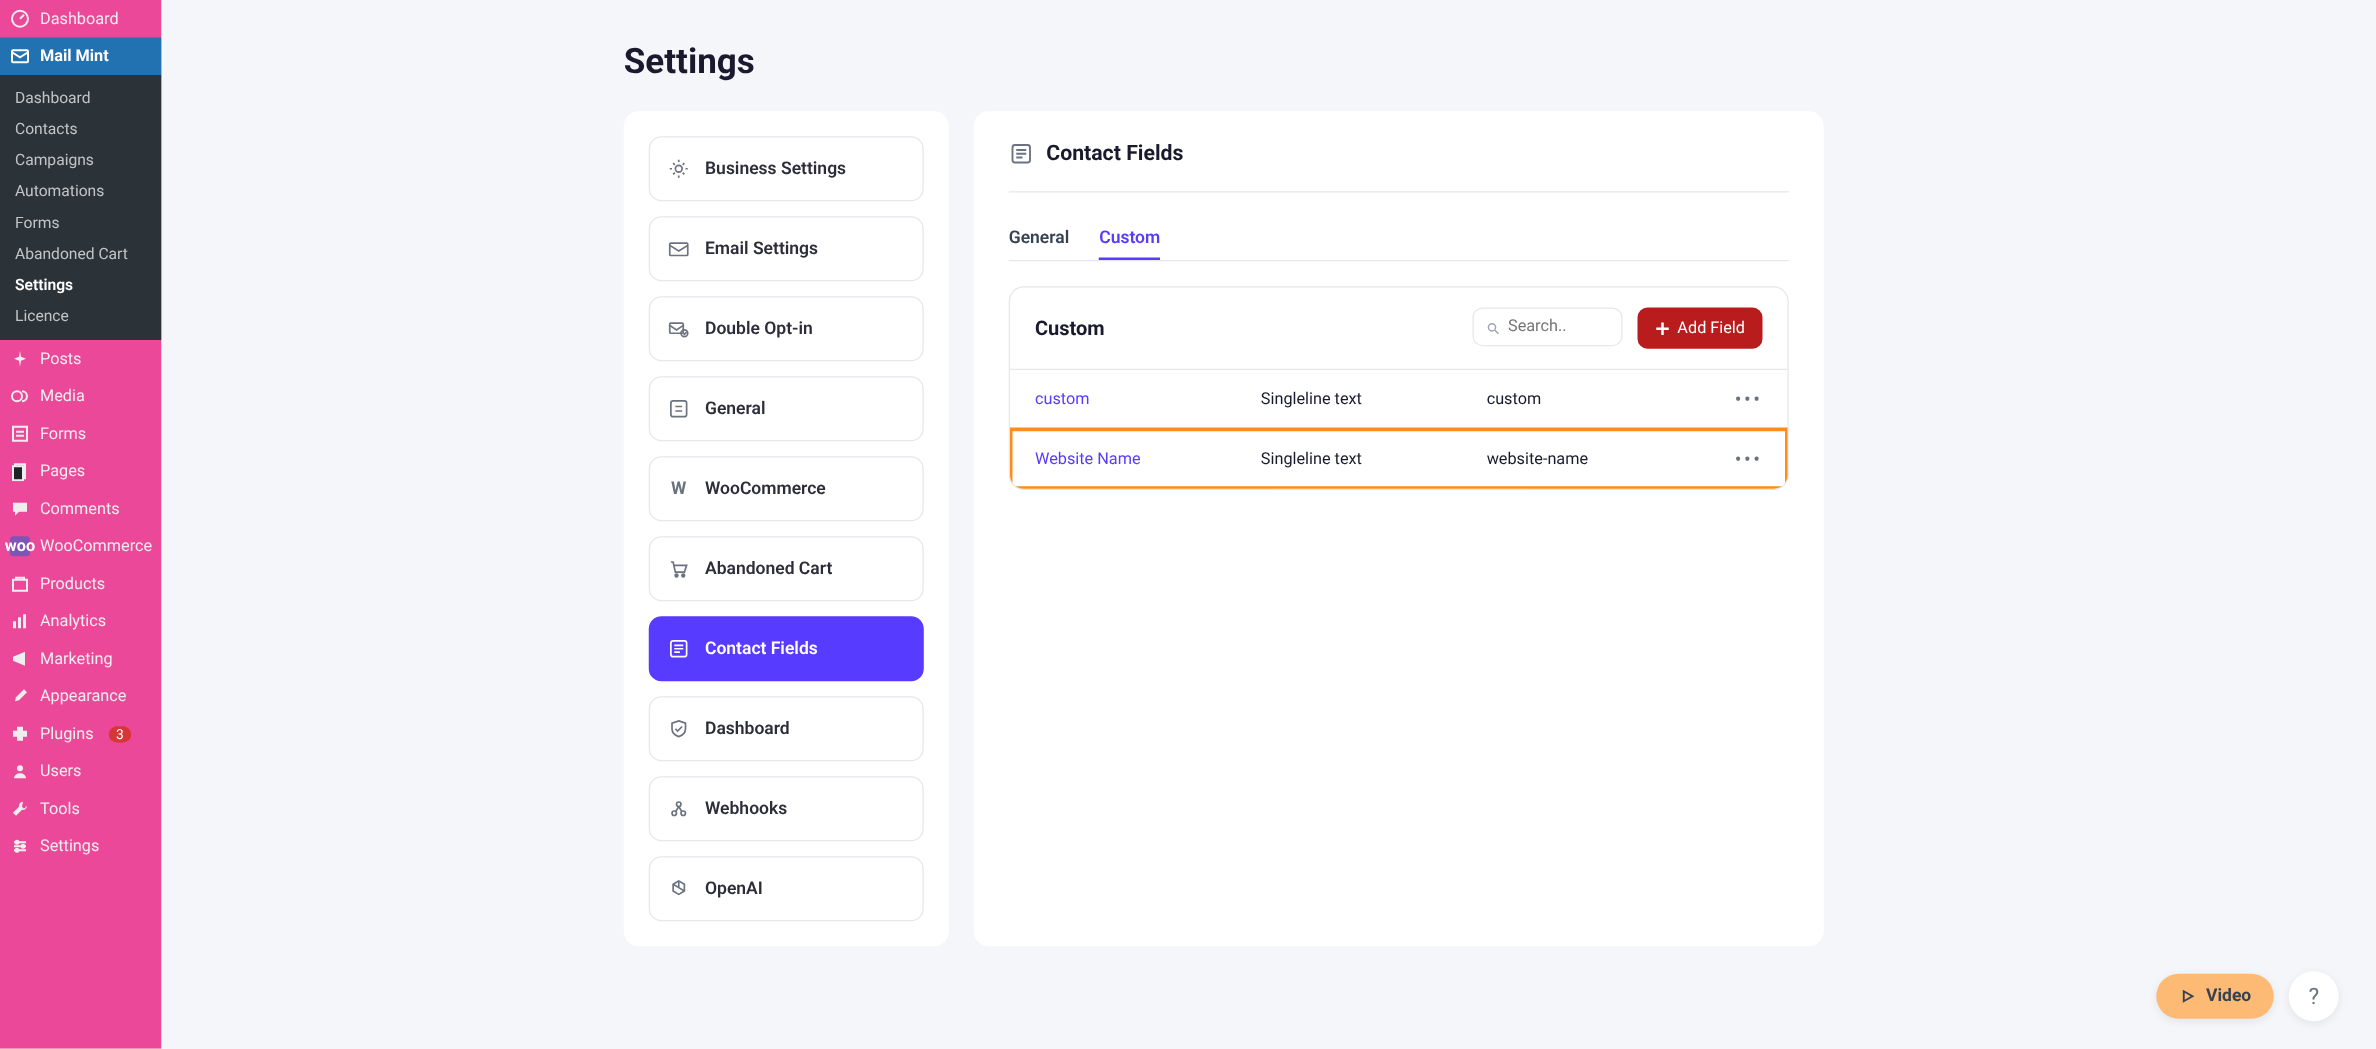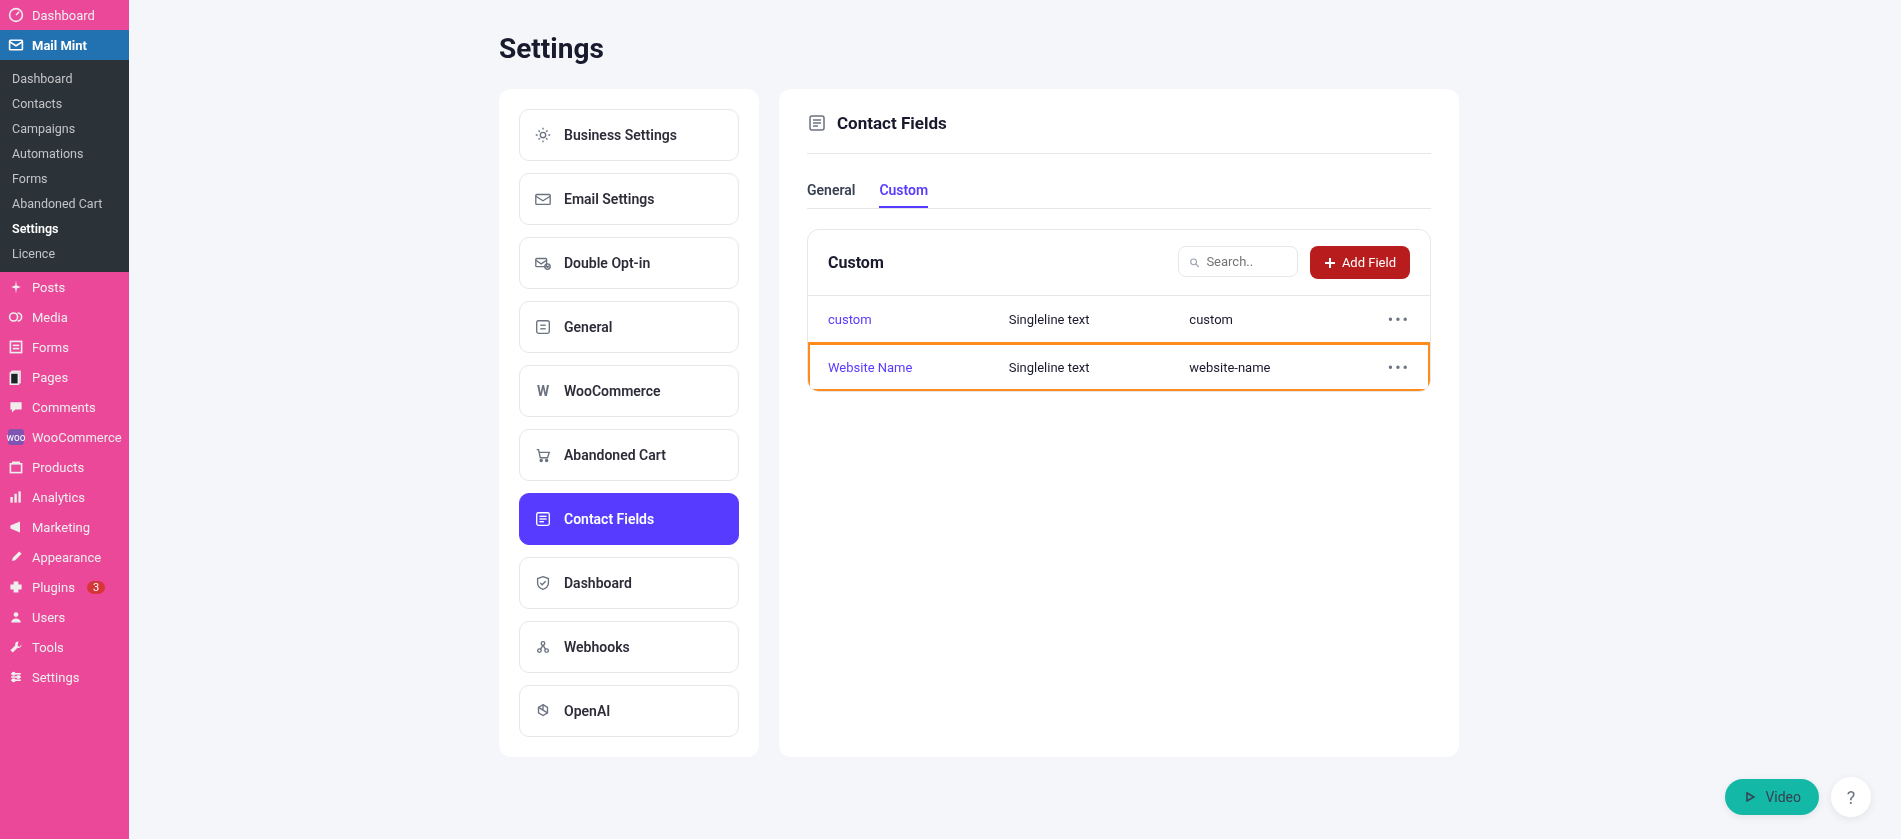--- a/index.html
+++ b/index.html
@@ -137,7 +137,7 @@
     <span>Comments</span>
   </div>
   <div class="sidebar-item">
-    <span class="icon" style="background:#7f54b3;border-radius:3px;color:#fff;font-size:10px;font-weight:normal;">woo</span>
+    <span class="icon" style="background:#7f54b3;border-radius:3px;color:#fff;font-size:13px;font-weight:bold;">woo</span>
     <span>WooCommerce</span>
   </div>
   <div class="sidebar-item">

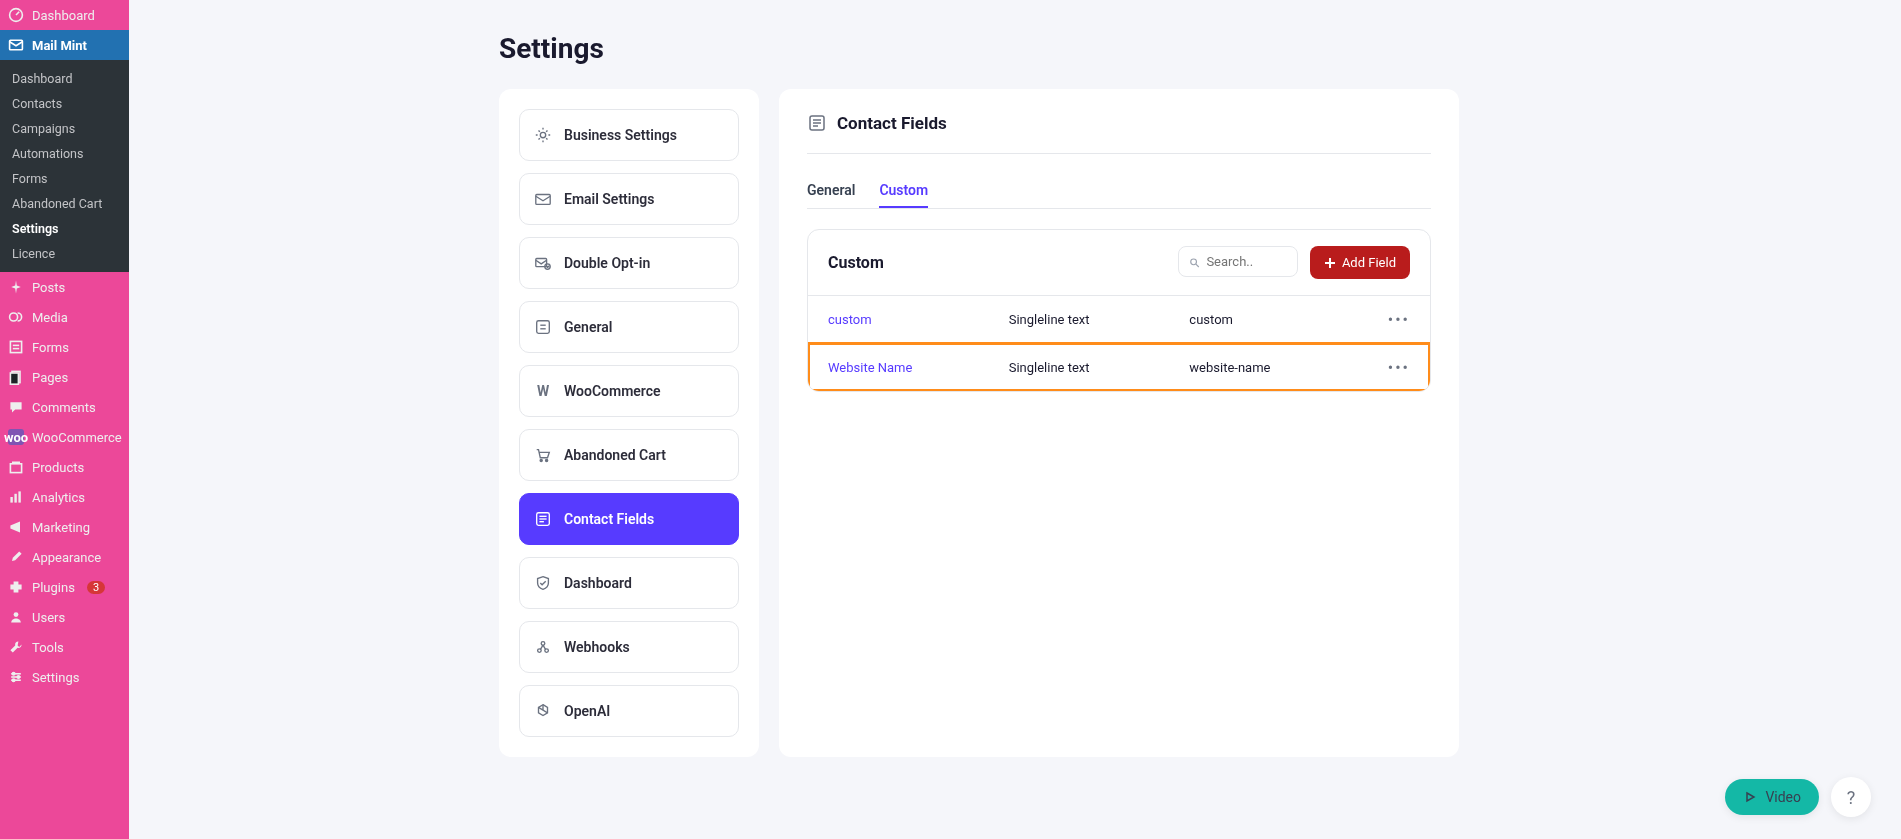--- a/index.html
+++ b/index.html
@@ -55,7 +55,7 @@
 
 
 .float-actions { position: fixed; bottom: 22px; right: 30px; display: flex; gap: 12px; align-items: center; }
-.video-btn { background: #14b8a6; border: none; border-radius: 22px; padding: 10px 18px; font-size: 14px; font-weight: 400; box-shadow: 0 2px 8px rgba(0,0,0,0.08); display: flex; align-items: center; gap: 8px; cursor: pointer; color: #374151; }
+.video-btn { background: #fdba74; border: none; border-radius: 22px; padding: 10px 18px; font-size: 14px; font-weight: 700; box-shadow: 0 2px 8px rgba(0,0,0,0.08); display: flex; align-items: center; gap: 8px; cursor: pointer; color: #374151; }
 .help-btn { background: #fff; border: none; border-radius: 50%; width: 40px; height: 40px; box-shadow: 0 2px 8px rgba(0,0,0,0.08); font-size: 18px; color: #6b7280; cursor: pointer; }
 
 svg { width: 100%; height: 100%; }

